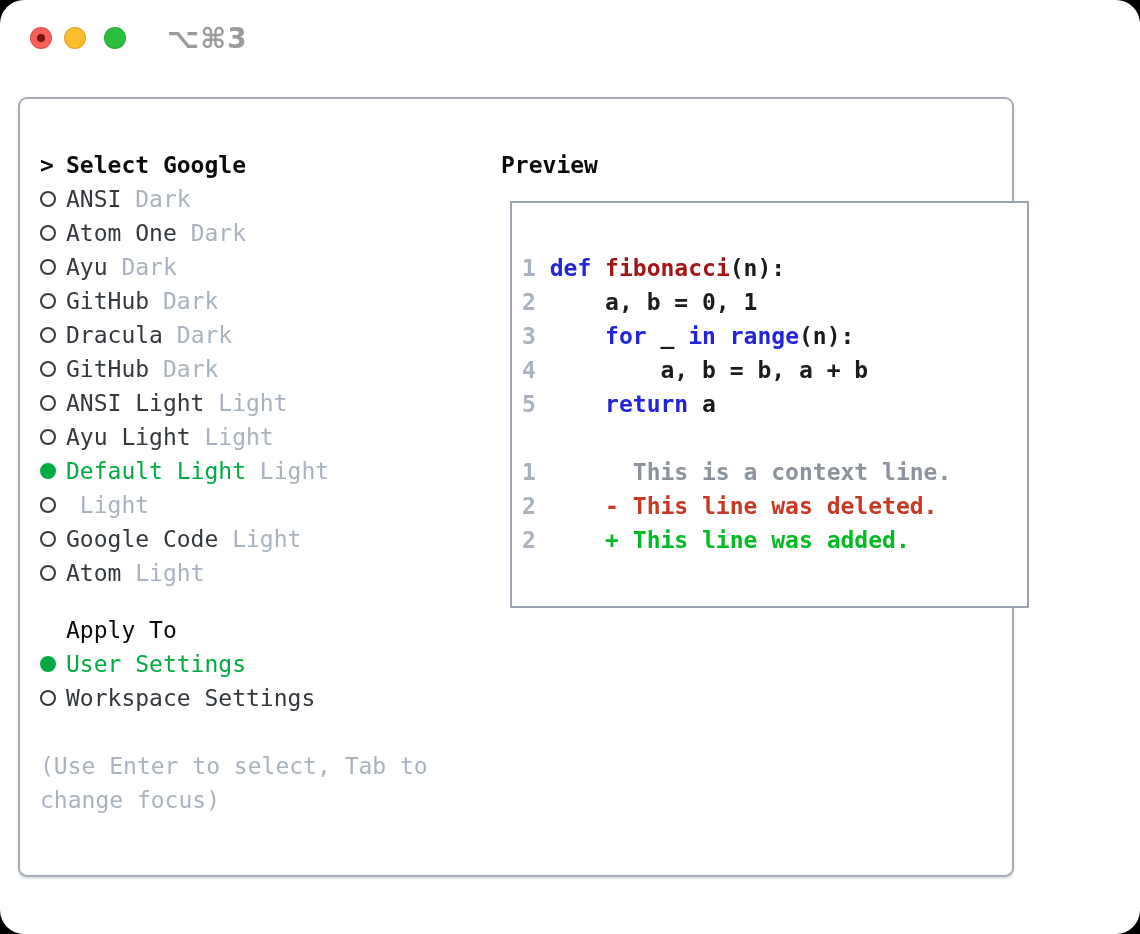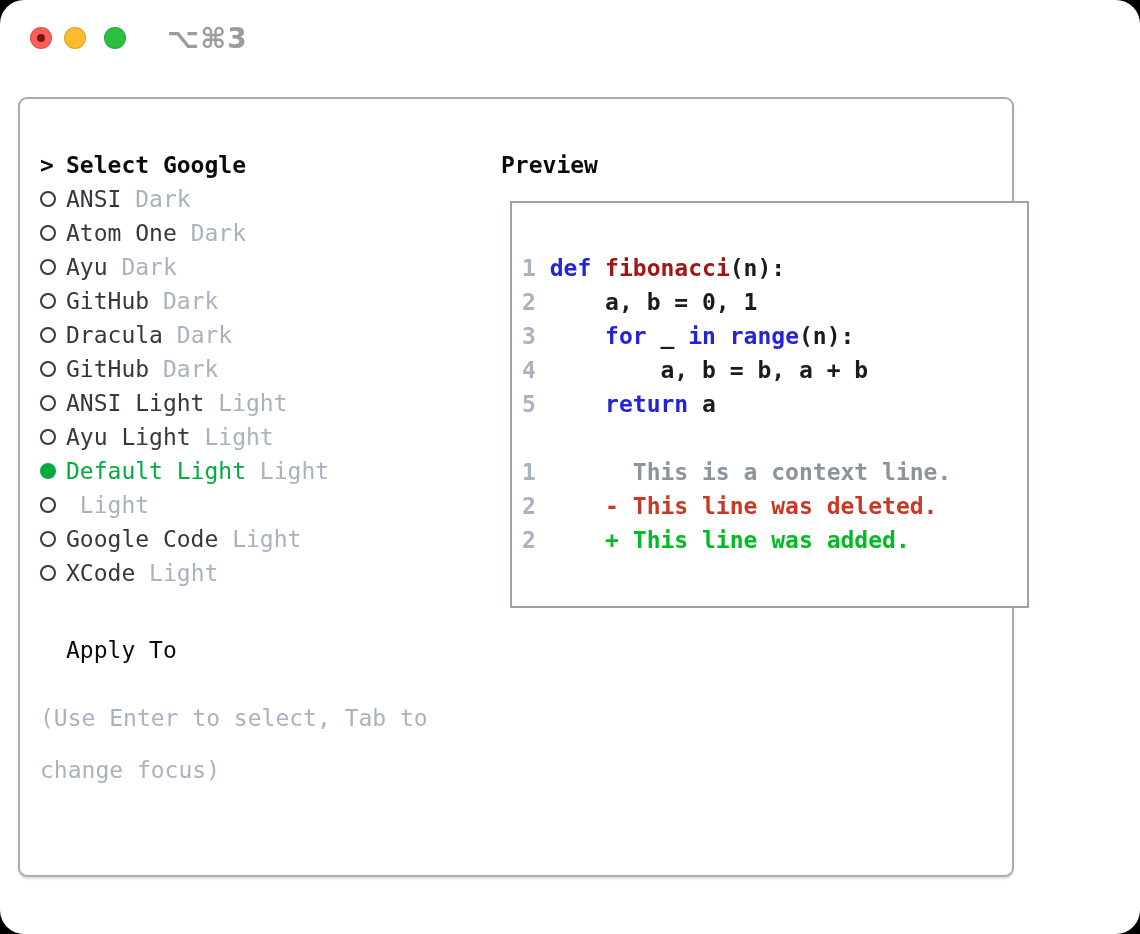--- a/index.html
+++ b/index.html
@@ -106,7 +106,7 @@
           <div class="row sel"><span class="gutter"><span class="radio on"></span></span><span class="name">Default Light</span><span class="variant"> Light</span></div>
           <div class="row"><span class="gutter"><span class="radio"></span></span><span class="variant"> Light</span></div>
           <div class="row"><span class="gutter"><span class="radio"></span></span><span class="name">Google Code</span><span class="variant"> Light</span></div>
-          <div class="row"><span class="gutter"><span class="radio"></span></span><span class="name">XCode</span><span class="variant"> Light</span></div>
+          <div class="row"><span class="gutter"><span class="radio"></span></span><span class="name">Atom</span><span class="variant"> Light</span></div>
         </div>
 
       <div class="apply-block">

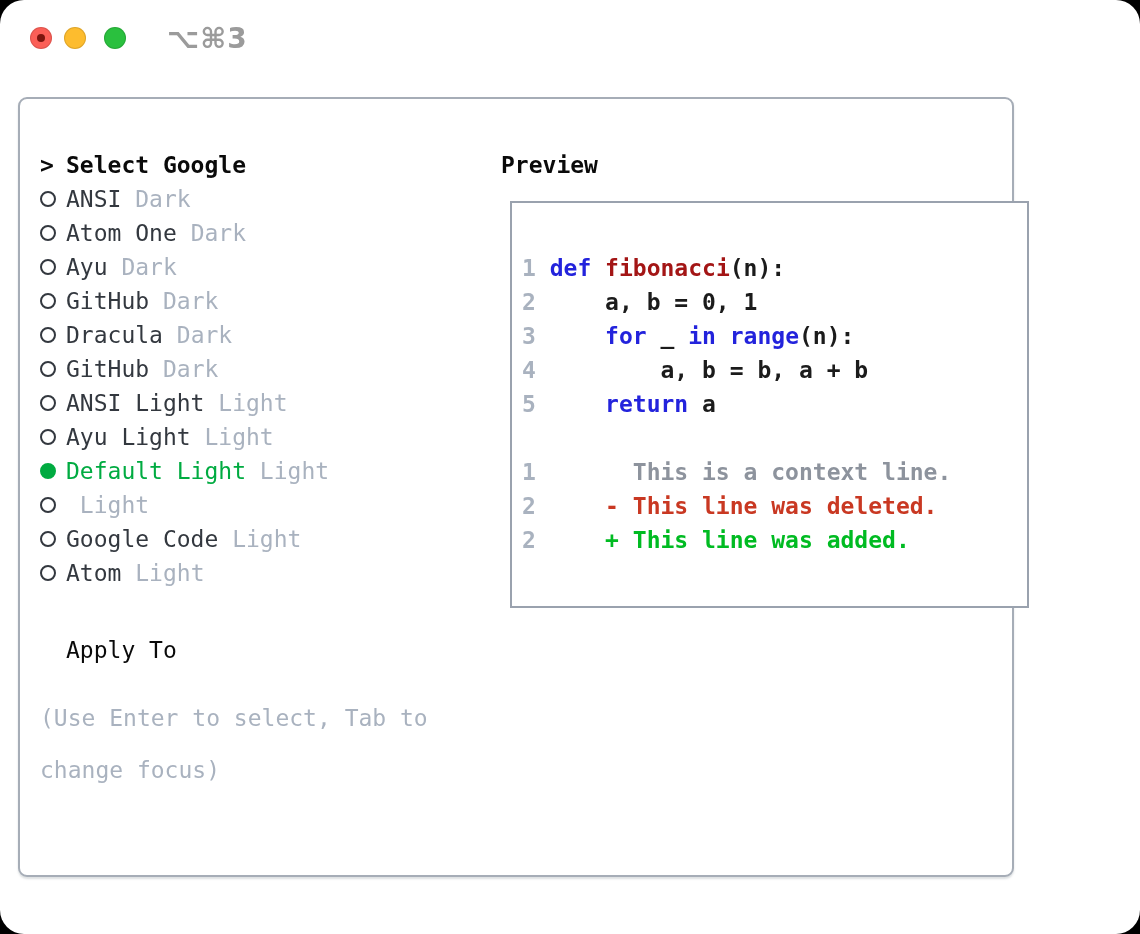--- a/index.html
+++ b/index.html
@@ -53,7 +53,7 @@
   .variant { color: var(--muted); }
   .sel .name { color: var(--selected-green); }
 
-  .apply-block { margin-top: 43px; }
+  .apply-block { margin-top: 23px; }
   .help-block  { margin-top: 34px; }
   .help-line { font-size: 23px; line-height: 34px; color: var(--muted); white-space: pre; margin-top: 18px; }
 

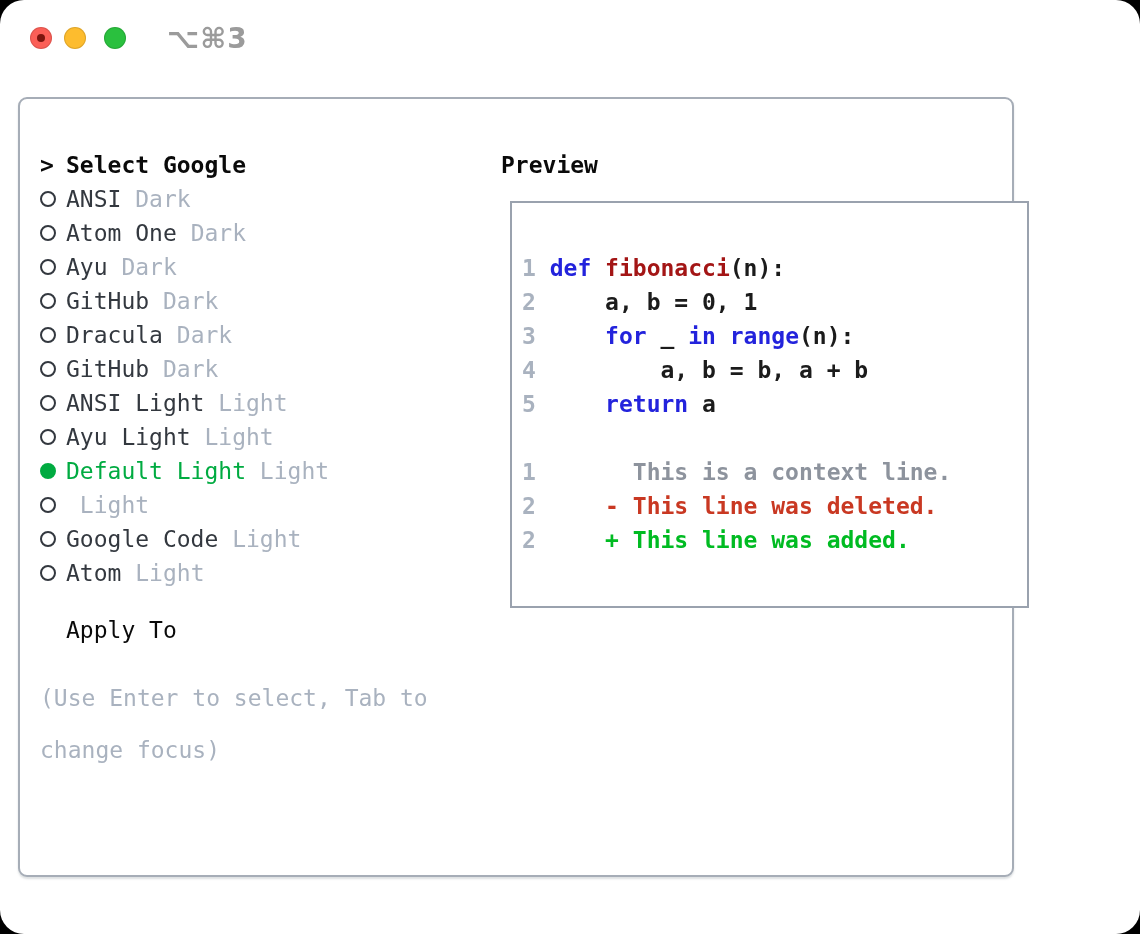--- a/index.html
+++ b/index.html
@@ -114,6 +114,10 @@
           <span class="gutter"></span>
           <span class="name" style="color: var(--heading-black);">Apply To</span>
         </div>
+        <div id="apply-list">
+            <div class="row sel"><span class="gutter"><span class="radio on"></span></span><span class="name">User Settings</span></div>
+            <div class="row"><span class="gutter"><span class="radio"></span></span><span class="name">Workspace Settings</span></div>
+          </div>
       </div>
 
       <div class="help-block">

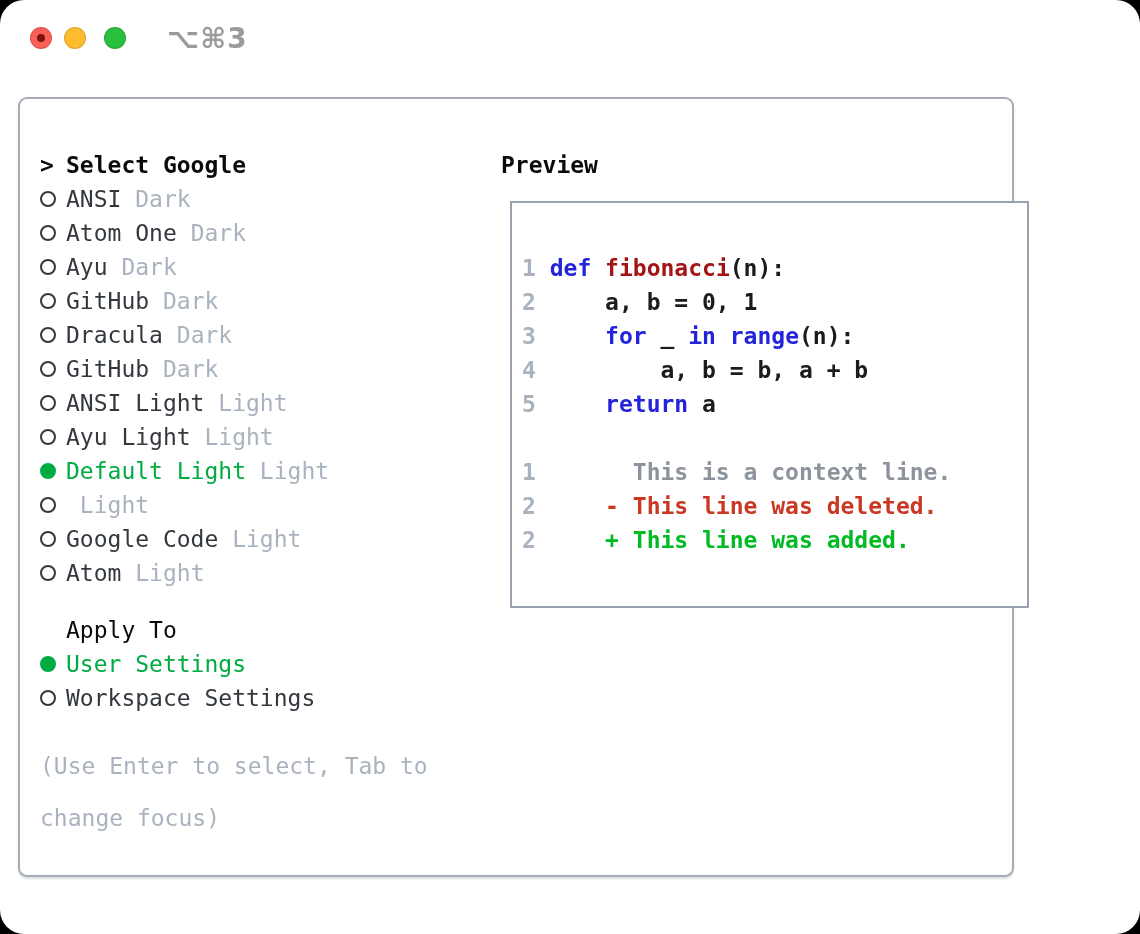--- a/index.html
+++ b/index.html
@@ -55,7 +55,7 @@
 
   .apply-block { margin-top: 23px; }
   .help-block  { margin-top: 34px; }
-  .help-line { font-size: 23px; line-height: 34px; color: var(--muted); white-space: pre; margin-top: 18px; }
+  .help-line { font-size: 23px; line-height: 34px; color: var(--muted); white-space: pre; }
 
   
   .preview-heading { height: 34px; font-size: 23px; line-height: 34px;

